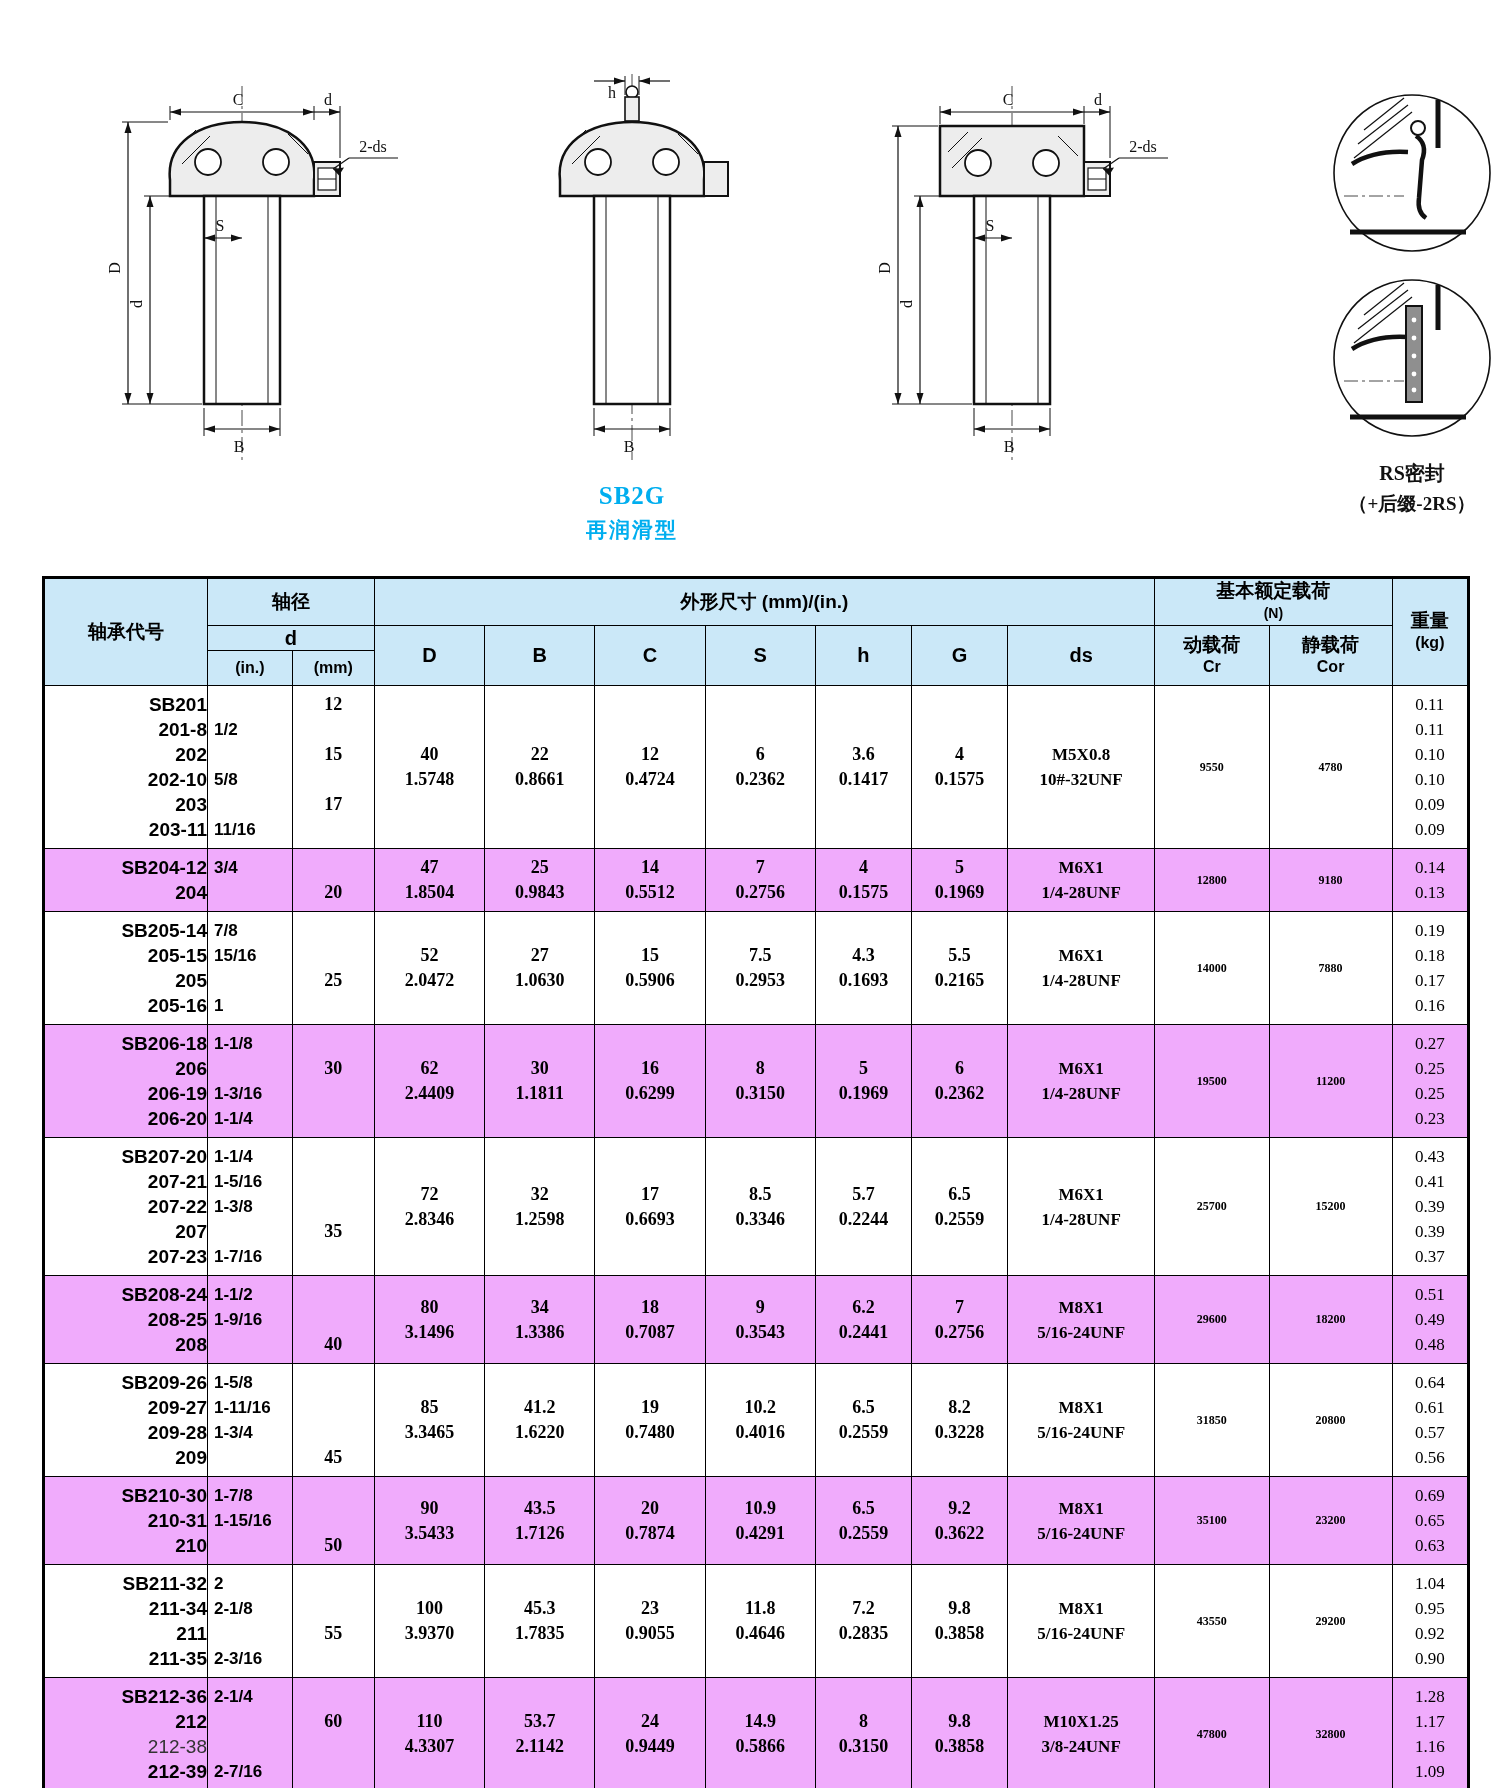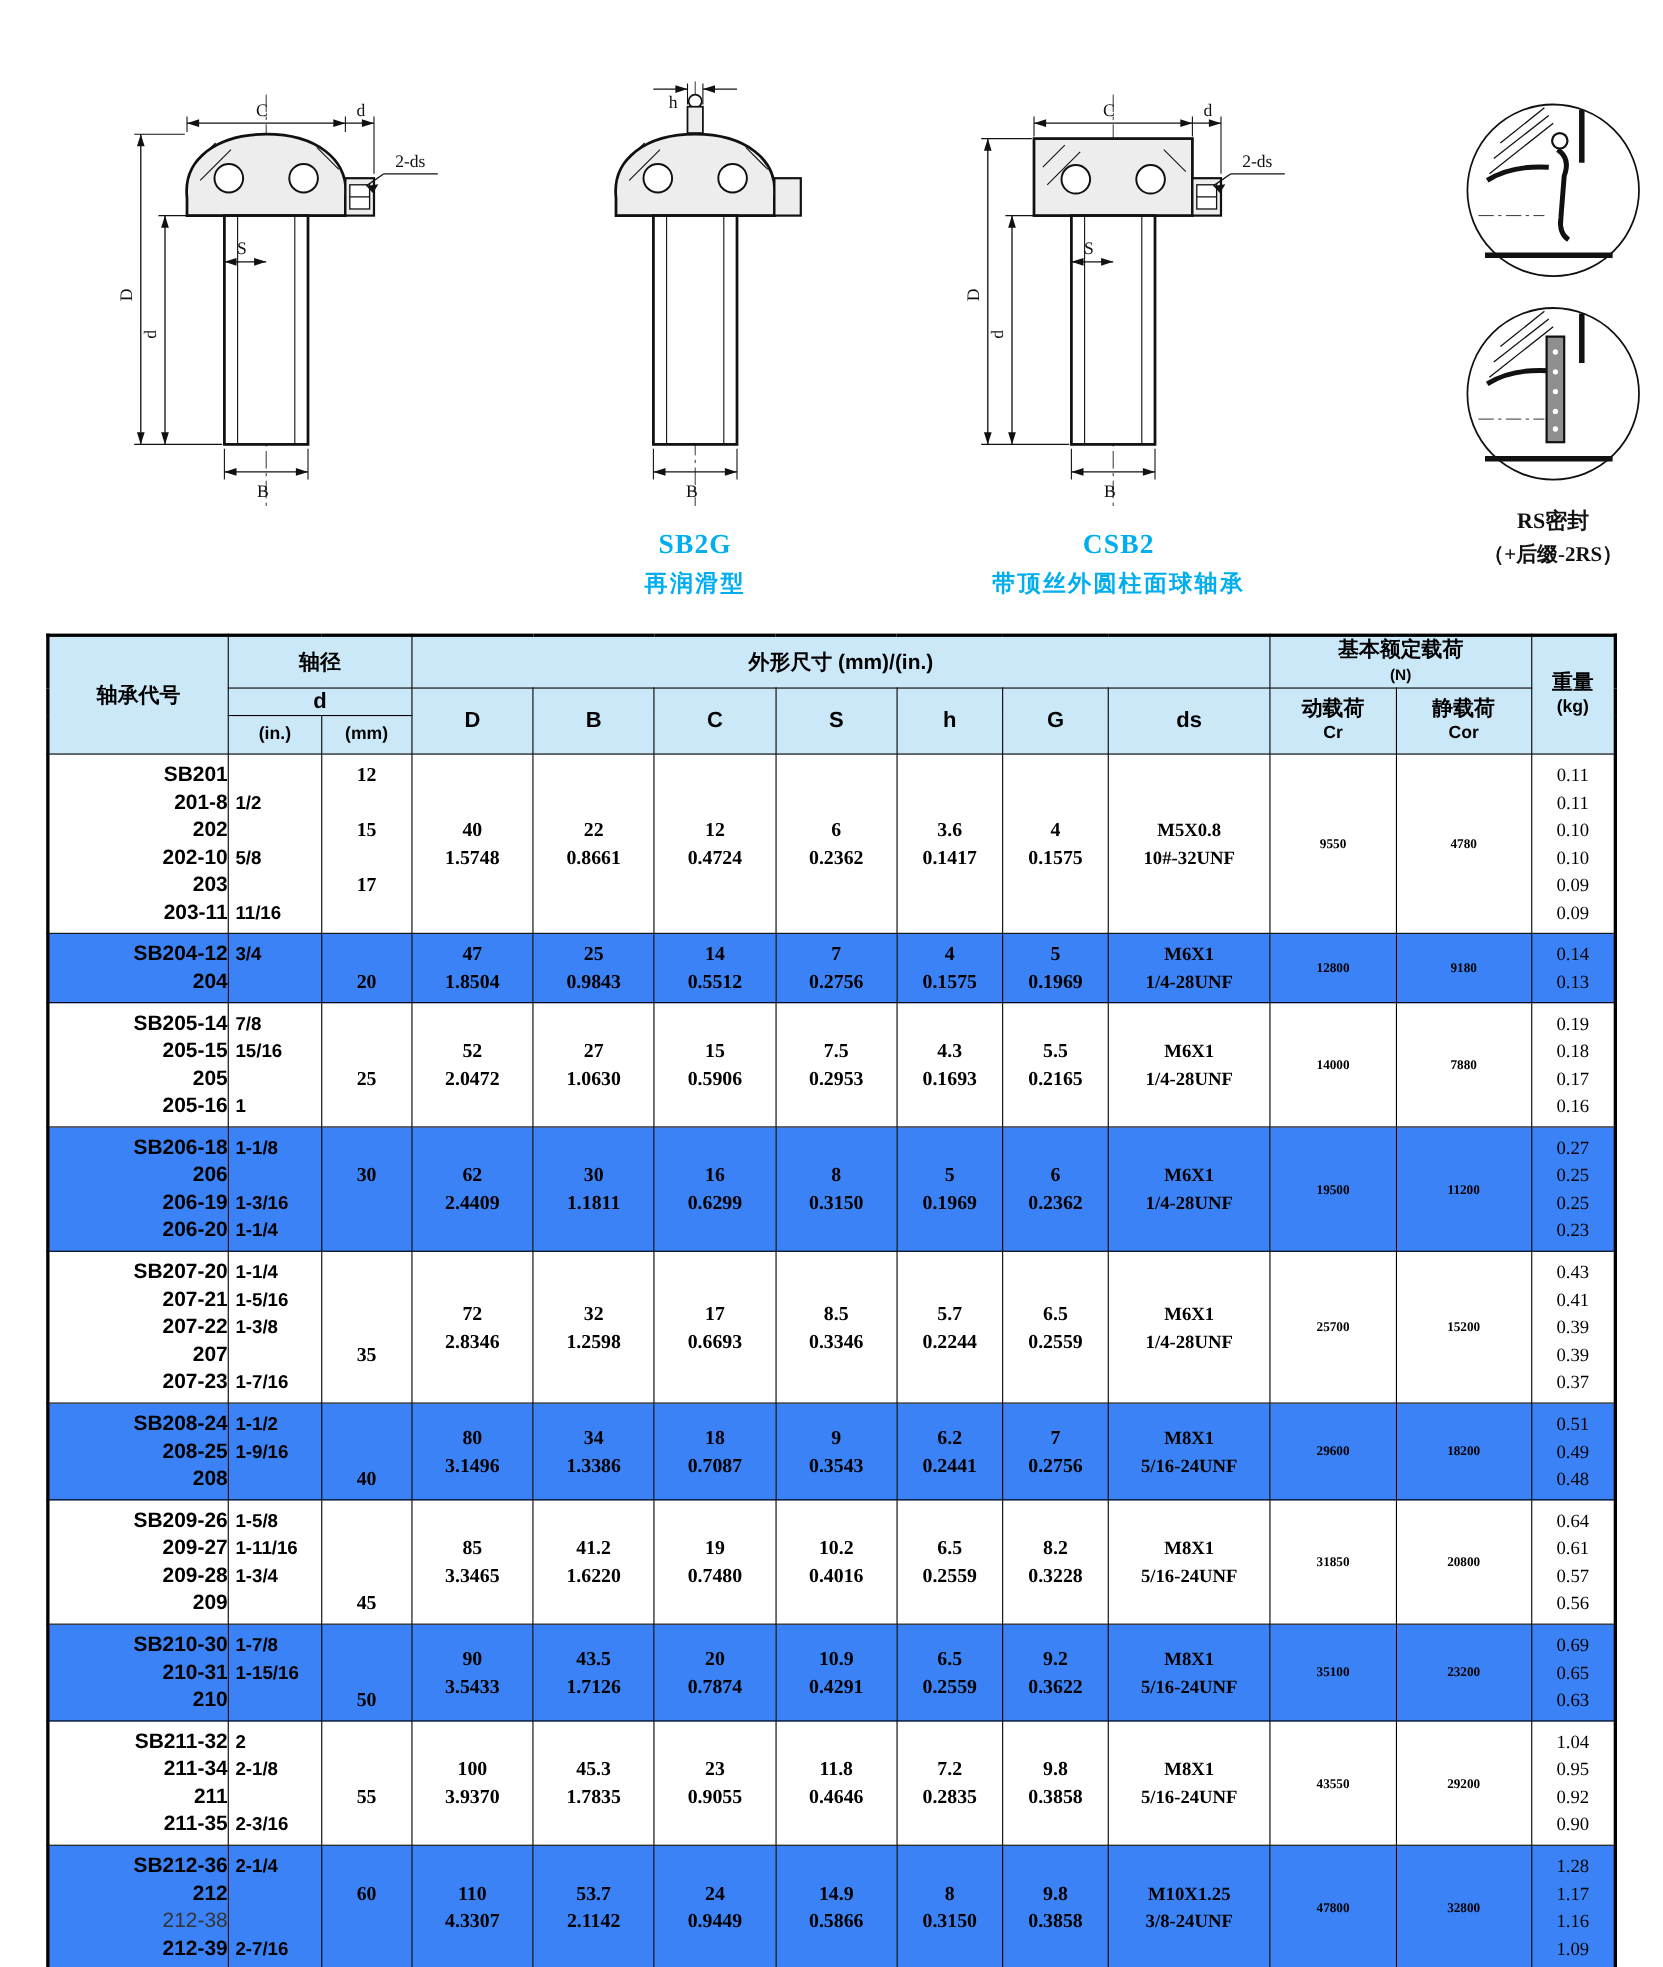--- a/index.html
+++ b/index.html
@@ -197,10 +197,6 @@
         <path d="M188,361 l-11,-3.5 v7 z" fill="#111"></path>
         <text x="147" y="384" text-anchor="middle" class="dim">B</text>
       </svg>
-      <figcaption>
-        <div class="figcode">CSB2</div>
-        <div class="figtext">带顶丝外圆柱面球轴承</div>
-      </figcaption>
     </figure>
 
     <figure class="fig">

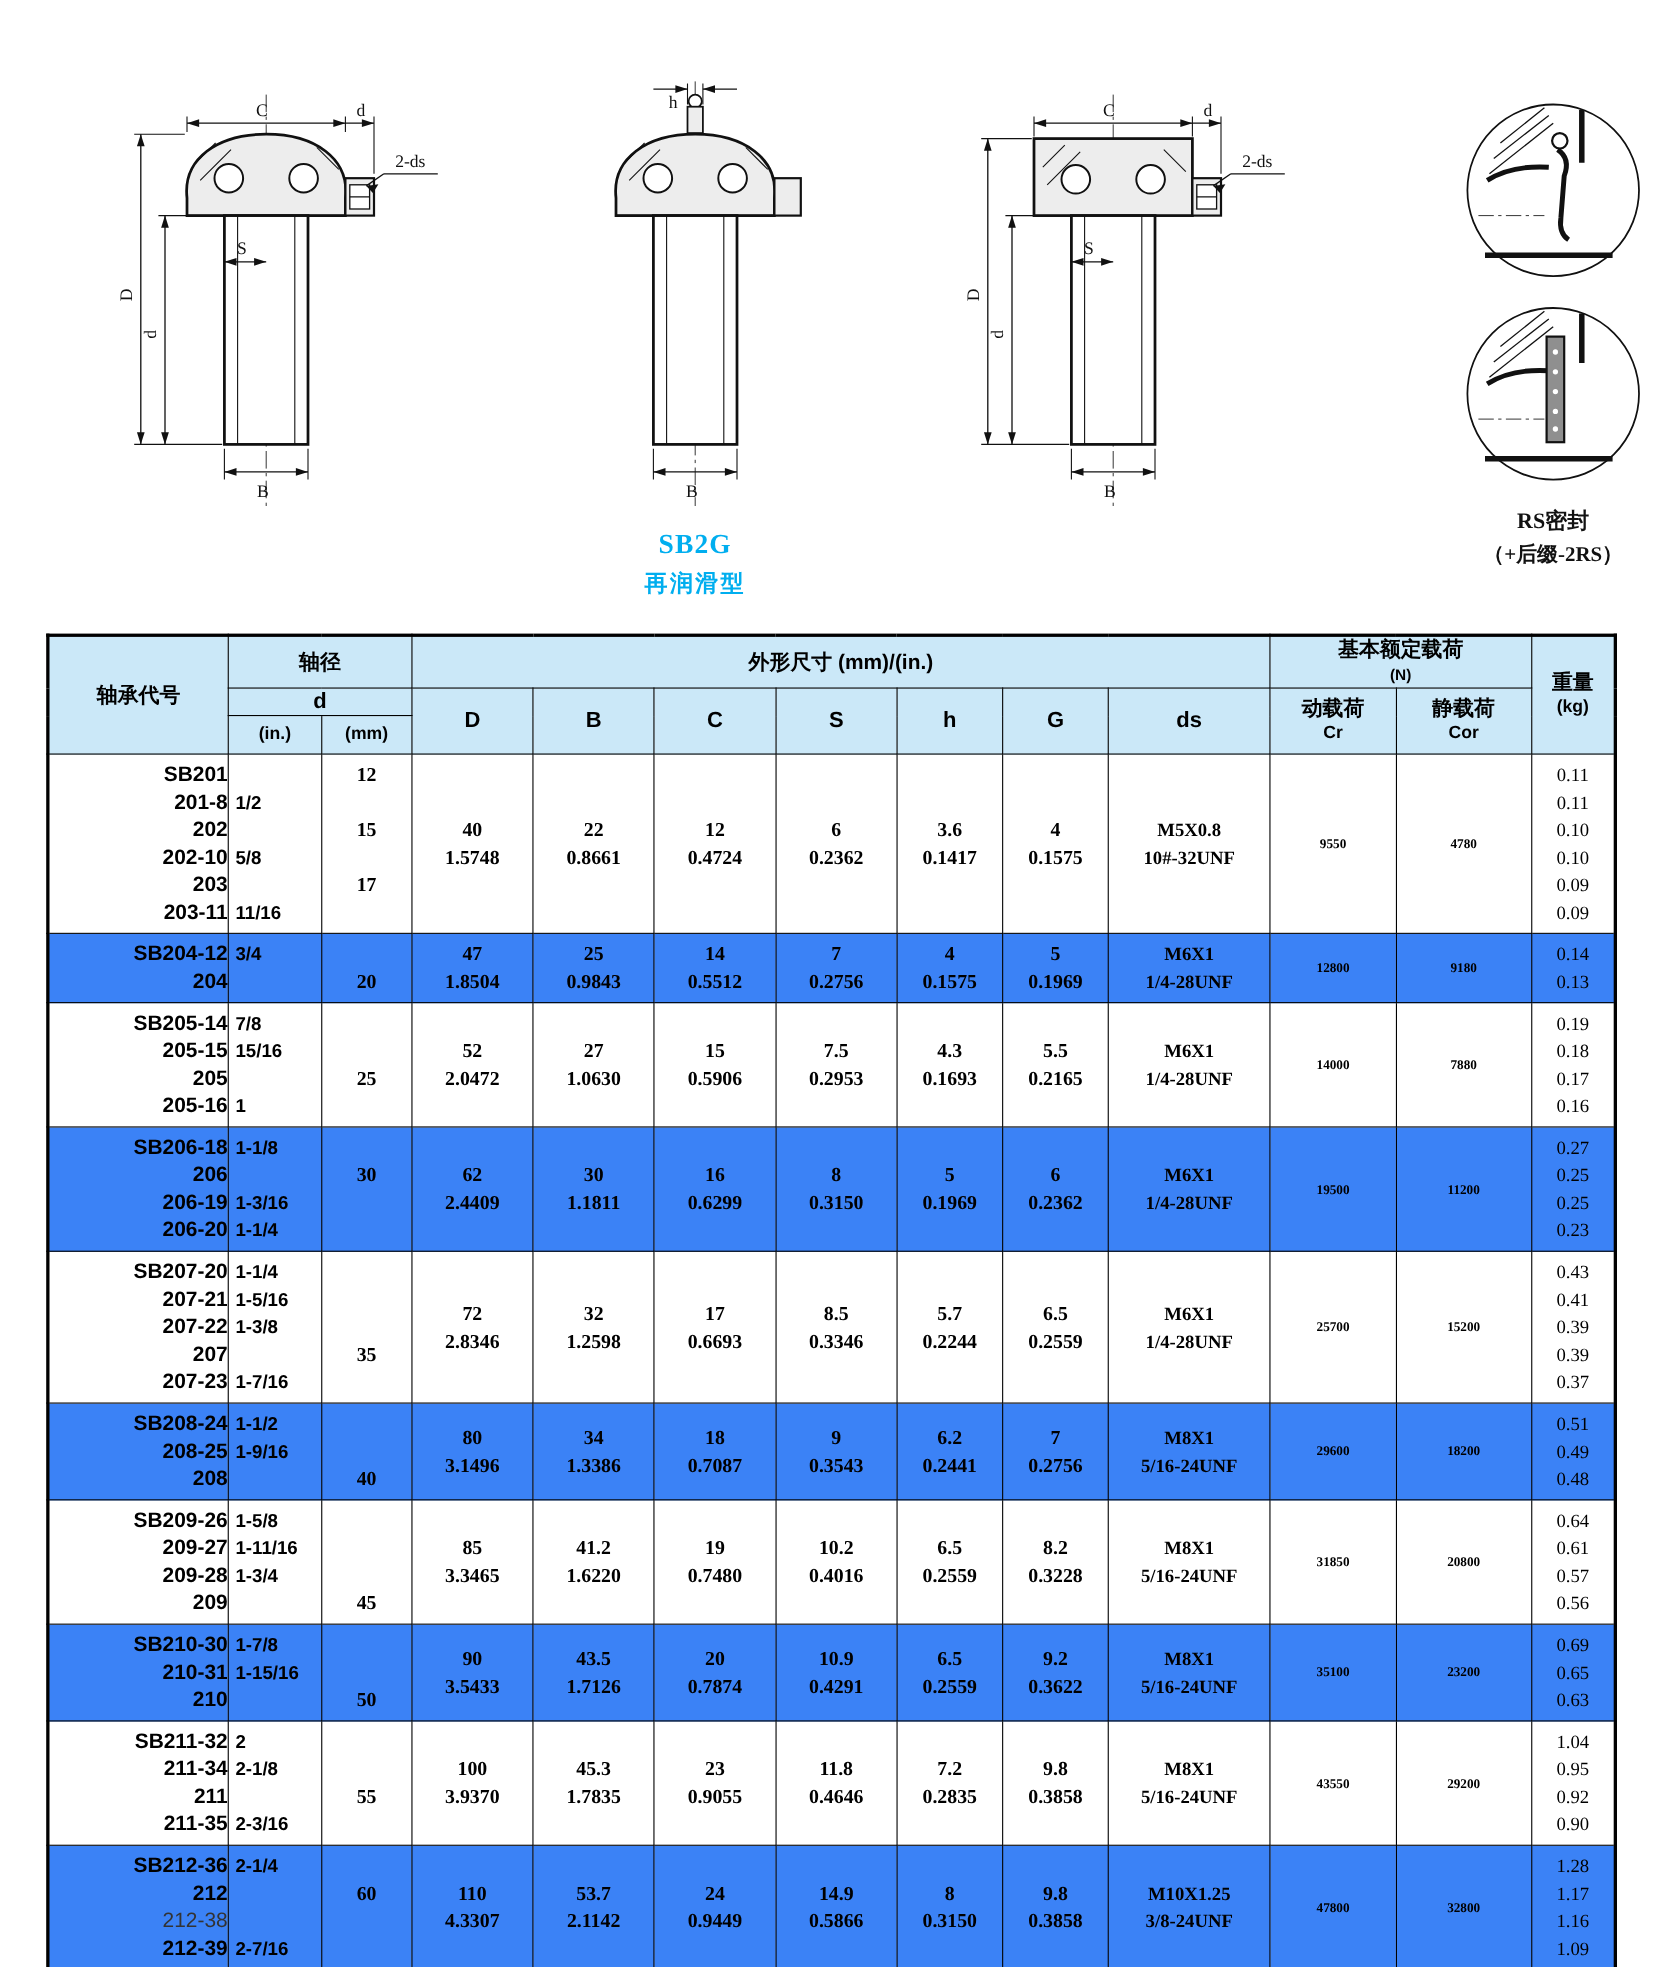--- a/index.html
+++ b/index.html
@@ -33,7 +33,7 @@
   thead tr.r3 th{height:34px;}
 
   .spec td{vertical-align:middle;text-align:center;}
-  .spec tr.alt{background:#3b82f6;}
+  .spec tr.alt{background:#f0abfc;}
   .ln{line-height:25px;height:25px;white-space:nowrap;}
   td.codes,td.din,td.dmm,td.kg{vertical-align:top;padding-top:6px;padding-bottom:6px;}
   td.codes{text-align:right;}

